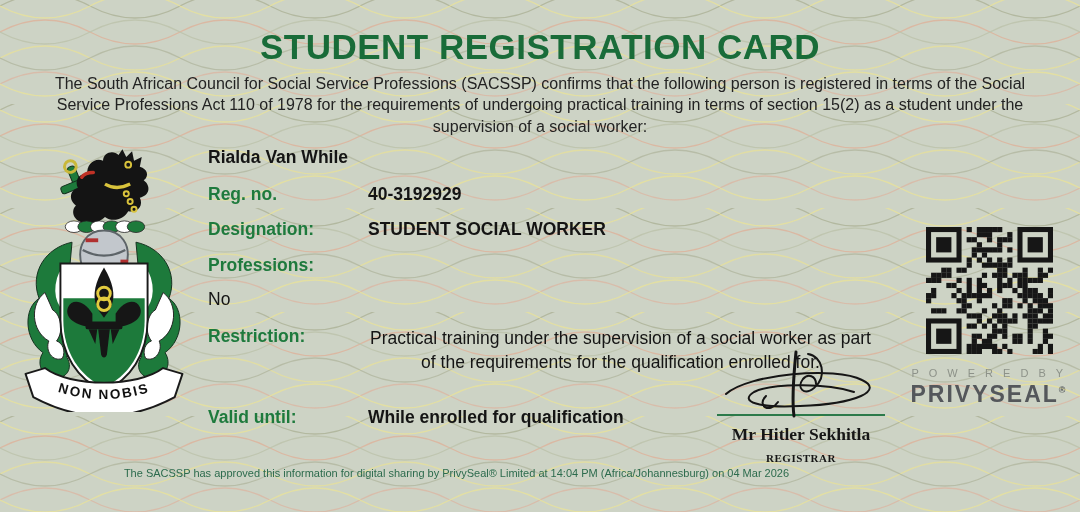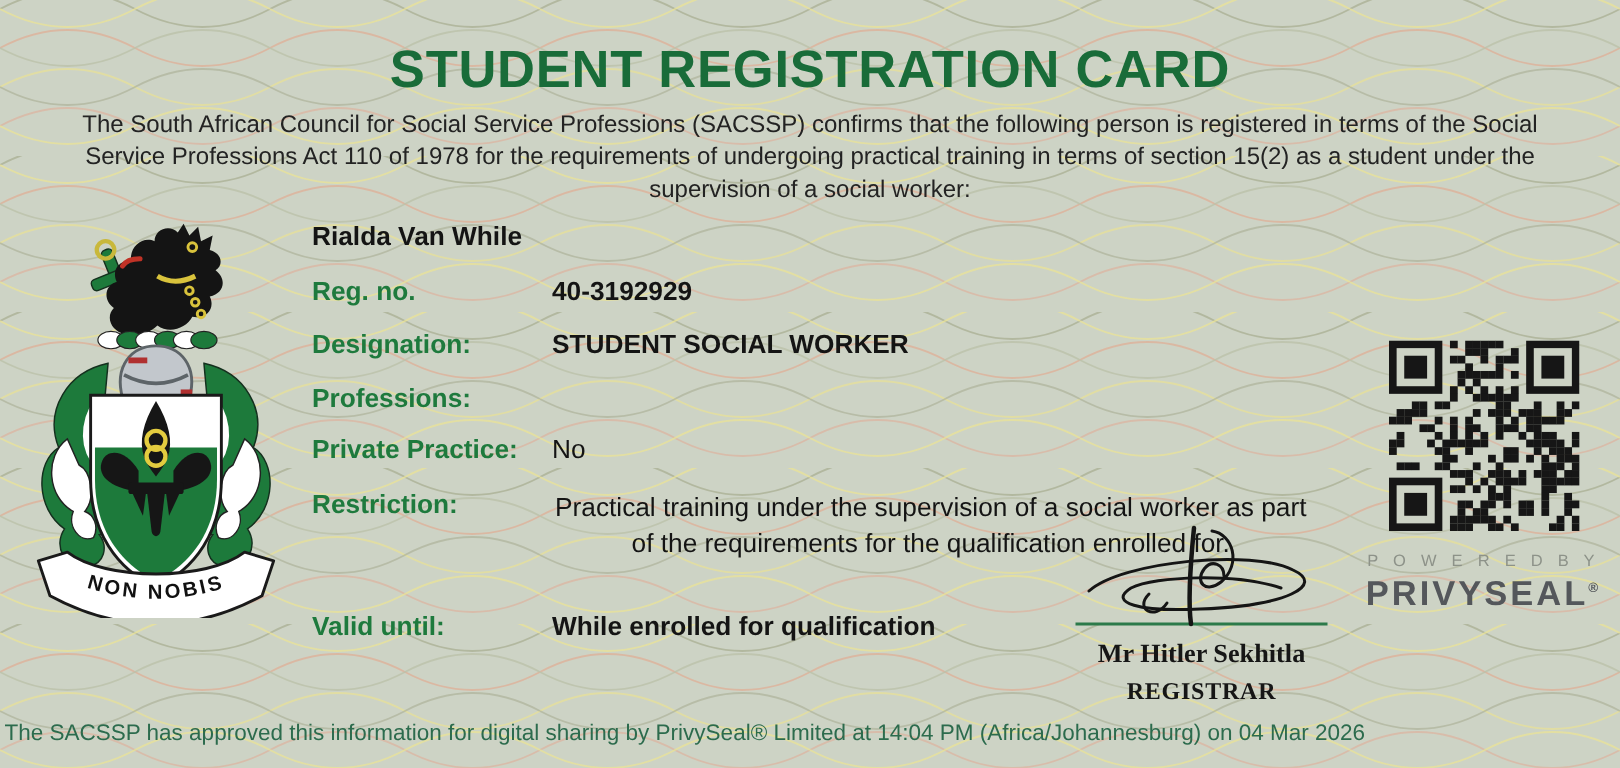--- a/index.html
+++ b/index.html
@@ -150,7 +150,6 @@
       <span class="label">Professions:</span>
     </div>
     <div class="row r-pp">
-      <span class="label">Private Practice:</span>
       <span class="value">No</span>
     </div>
     <div class="row r-restr">

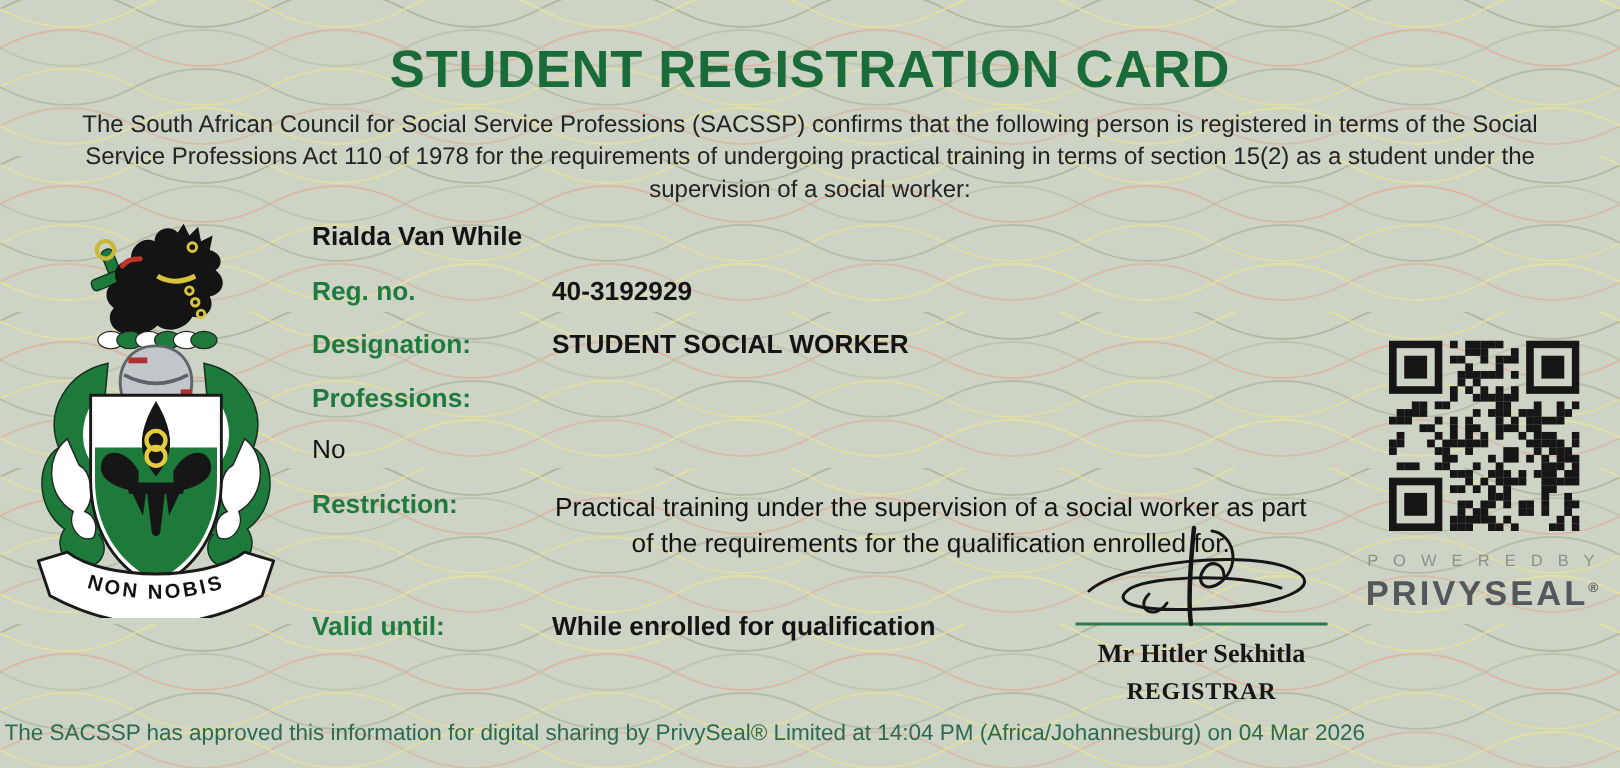--- a/index.html
+++ b/index.html
@@ -35,7 +35,7 @@
   .sig{left:703px; top:348px; width:196px; text-align:center;}
   .sig-line{width:168px; margin:-8px auto 0; border-top:2px solid #2c7a4a;}
   .sig-name{font-family:"Liberation Serif","DejaVu Serif",serif; font-weight:bold; font-size:17.5px; color:#161616; margin-top:8px;}
-  .sig-role{font-family:"Liberation Serif","DejaVu Serif",serif; font-weight:bold; font-size:16px; color:#161616; margin-top:7px; letter-spacing:.5px;}
+  .sig-role{font-family:"Liberation Serif","DejaVu Serif",serif; font-weight:bold; font-size:11px; color:#161616; margin-top:7px; letter-spacing:.5px;}
 
   .qrblock{left:903px; top:215px; width:172px; text-align:center;}
   .qr-instruction{font-size:10.5px; line-height:1.4; color:#141414;}

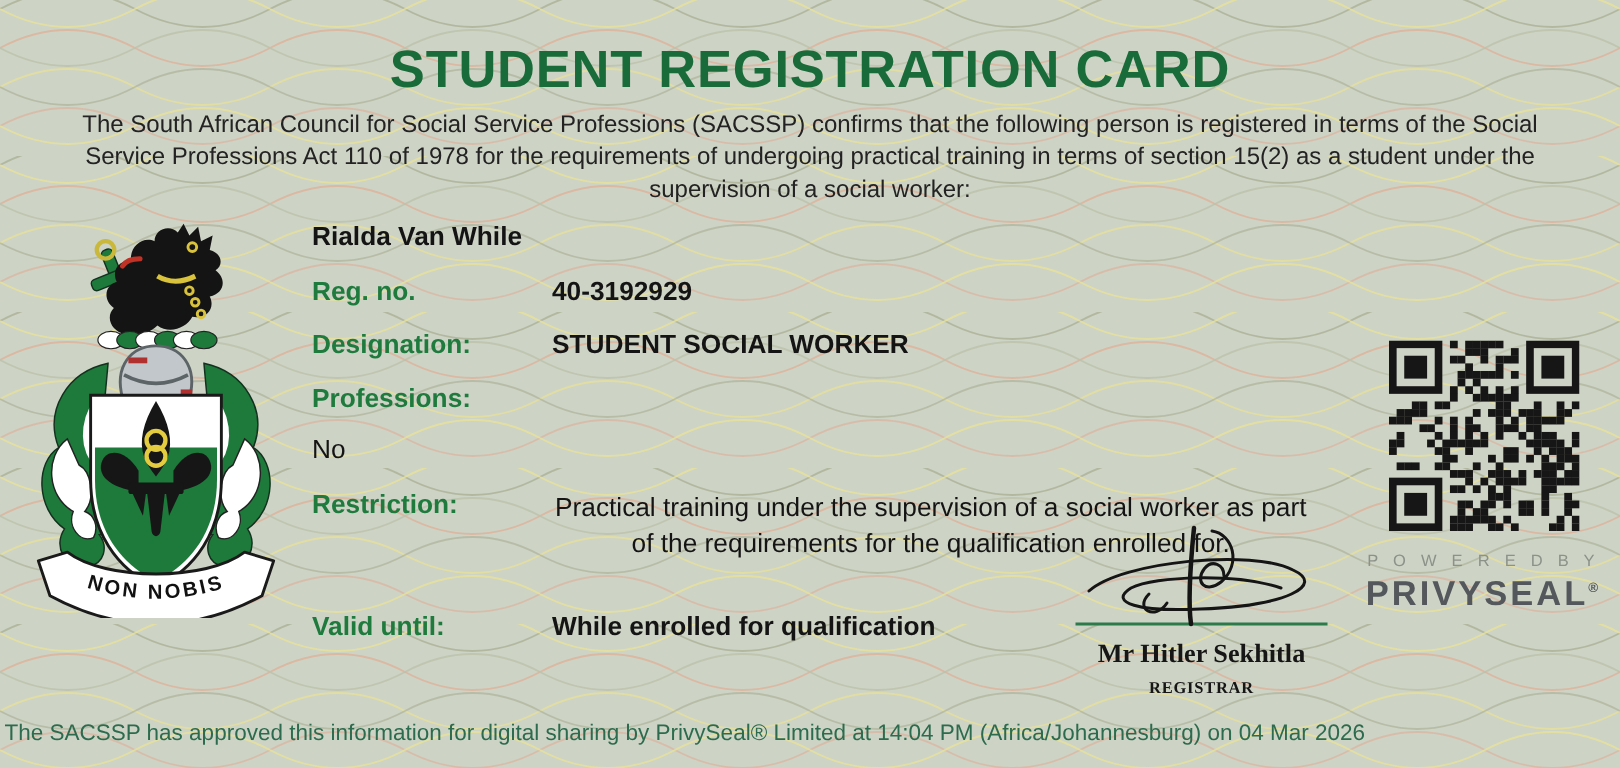--- a/index.html
+++ b/index.html
@@ -45,8 +45,8 @@
   .brand sup{font-size:9px; font-weight:bold; vertical-align:super;}
 
   .footer{
-    left:0; top:480px; width:913px; text-align:center;
-    font-size:15px; color:#2c6b4d;
+    left:0; top:467px; width:913px; text-align:center;
+    font-size:11px; color:#2c6b4d;
   }
 </style>
 </head>

